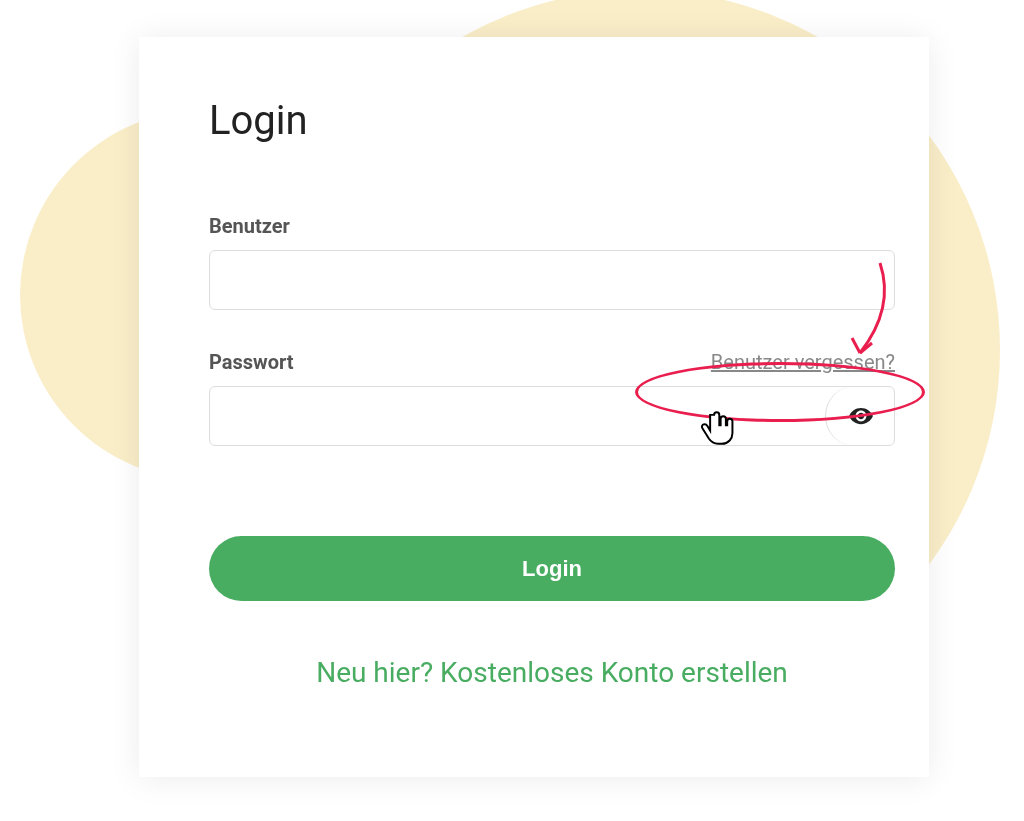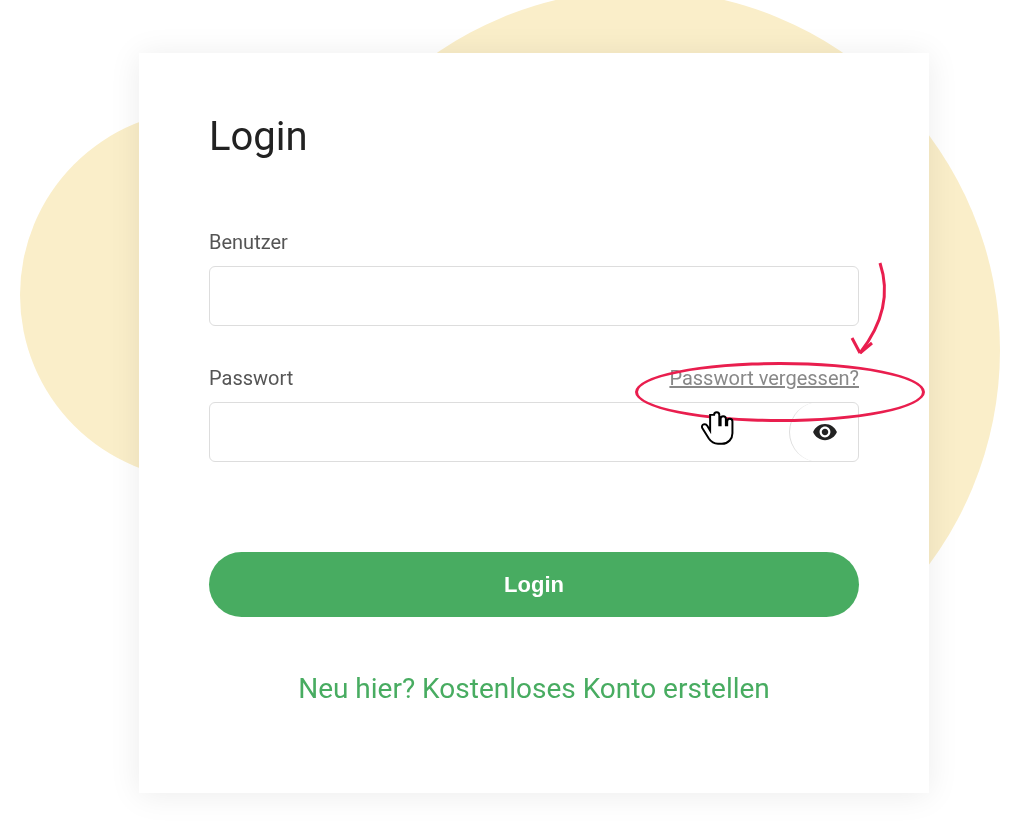--- a/index.html
+++ b/index.html
@@ -35,12 +35,12 @@
     .login-card {
       position: absolute;
       left: 139px;
-      top: 53px;
+      top: 37px;
       width: 790px;
       height: 740px;
       background: #ffffff;
       box-shadow: 0 2px 30px rgba(0,0,0,0.08);
-      padding: 60px 70px 0 70px;
+      padding: 60px 34px 0 70px;
     }
     .login-title {
       font-size: 40px;

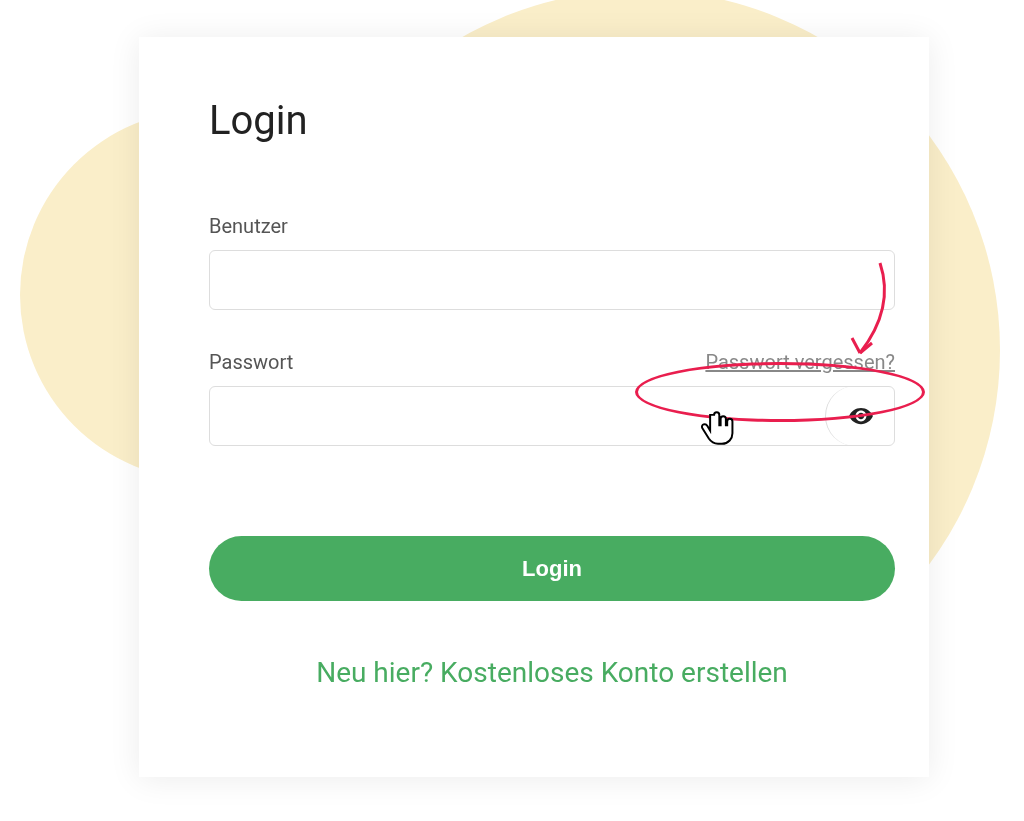--- a/index.html
+++ b/index.html
@@ -60,7 +60,7 @@
     .field-label {
       font-size: 20px;
       color: #555;
-      font-weight: 400;
+      font-weight: 700;
     }
     .forgot-link {
       font-size: 20px;

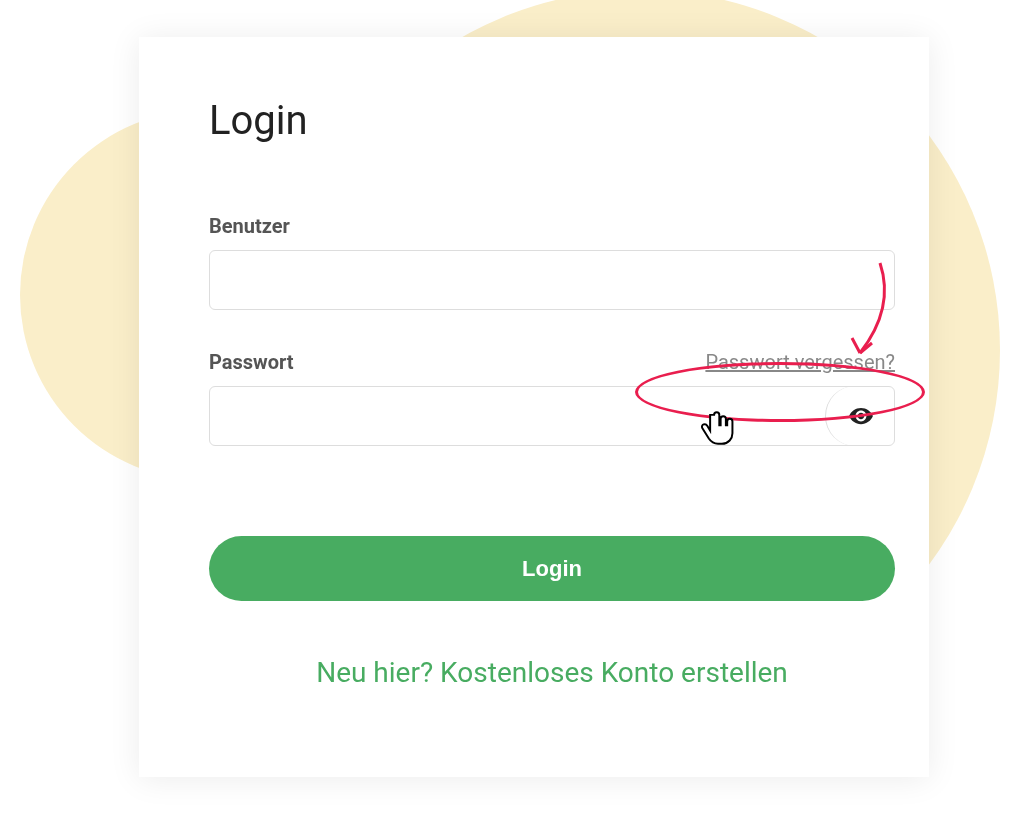--- a/index.html
+++ b/index.html
@@ -175,7 +175,7 @@
   <div class="field-group">
     <div class="field-row">
       <label class="field-label">Passwort</label>
-      <a class="forgot-link">Passwort vergessen?</a>
+      <a class="forgot-link">Benutzer vergessen?</a>
     </div>
     <div class="password-wrap">
       <input type="password" class="password-input" value="" style="">

